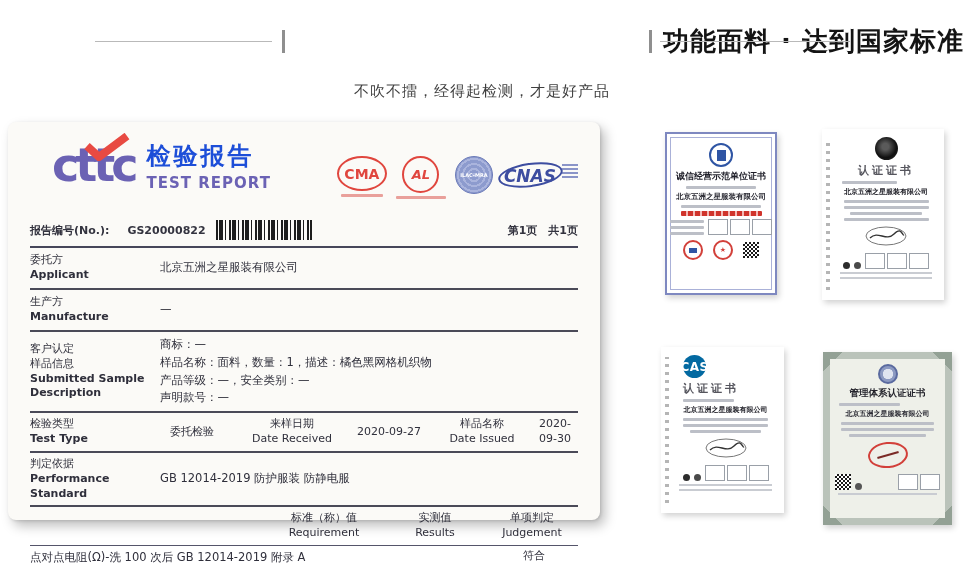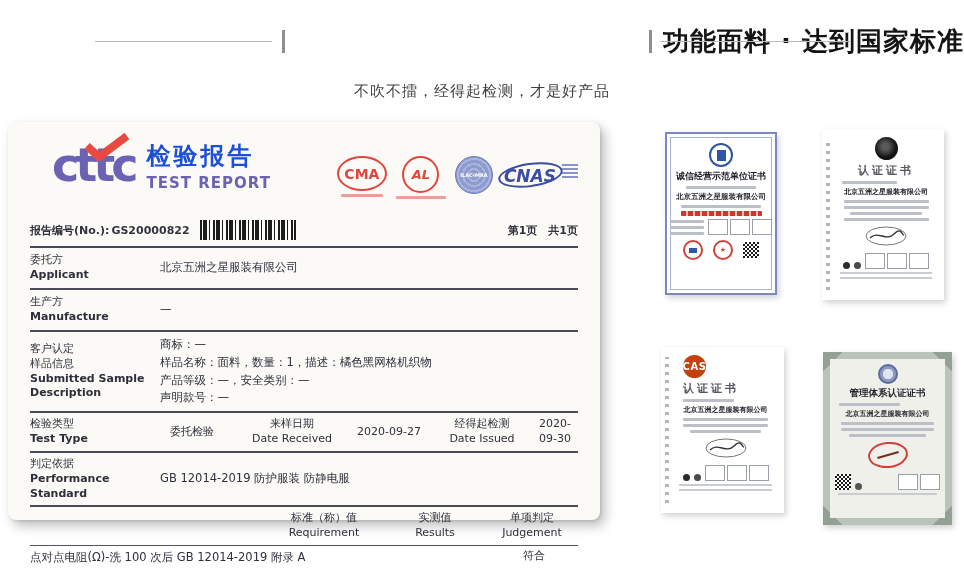--- a/index.html
+++ b/index.html
@@ -45,7 +45,7 @@
   .report-no-row{display:flex;align-items:center;font-size:11px;color:#33333f;padding:4px 0 6px;
                  border-bottom:2px solid #46465a;}
   .report-no-label{font-weight:600;}
-  .report-no-value{font-weight:700;margin-left:2px;}
+  .report-no-value{font-weight:700;margin-left:18px;}
   .barcode{width:96px;height:20px;margin-left:10px;
            background:repeating-linear-gradient(90deg,#1d1d1d 0 2px,transparent 2px 3px,#1d1d1d 3px 7px,transparent 7px 9px,#1d1d1d 9px 10px,transparent 10px 13px);}
   .page-info{margin-left:auto;font-weight:600;}

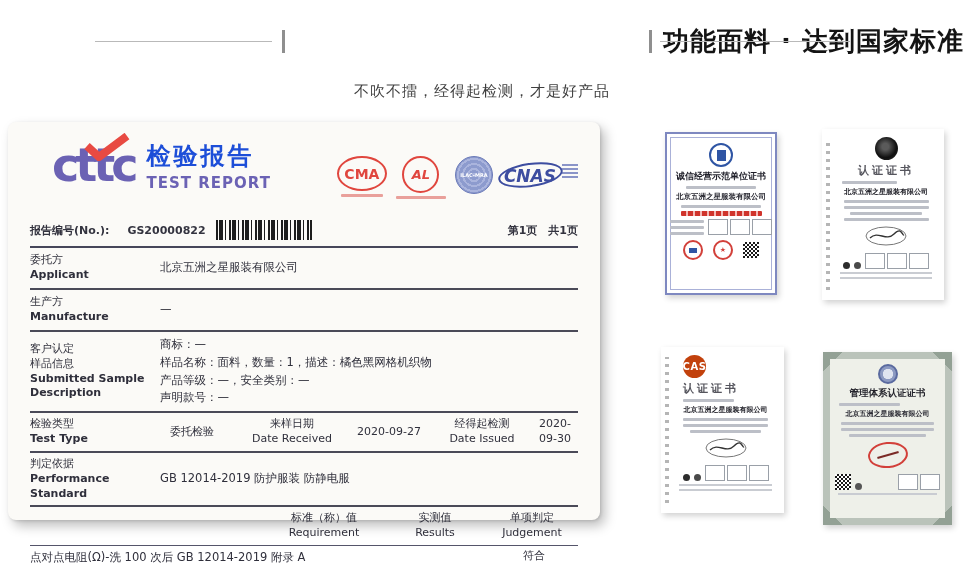--- a/index.html
+++ b/index.html
@@ -87,7 +87,7 @@
              background:repeating-linear-gradient(0deg,#b5b5b5 0 3px,transparent 3px 8px);}
   .seal-black{width:23px;height:23px;border-radius:50%;
               background:radial-gradient(circle at 45% 42%,#5a5a5a 0 18%,#101010 60%,#2e2e2e 100%);}
-  .cas-logo{width:23px;height:23px;border-radius:50%;background:#c2410c;color:#fff;font-size:10px;
+  .cas-logo{width:23px;height:23px;border-radius:50%;background:#0369a1;color:#fff;font-size:12px;
             font-weight:800;display:flex;align-items:center;justify-content:center;letter-spacing:.5px;align-self:flex-start;margin-left:8px;}
   .certbw-title{font-size:11px;font-weight:700;color:#55555d;letter-spacing:3px;white-space:nowrap;}
   .certbw-company{font-size:7px;font-weight:700;color:#23232b;white-space:nowrap;}

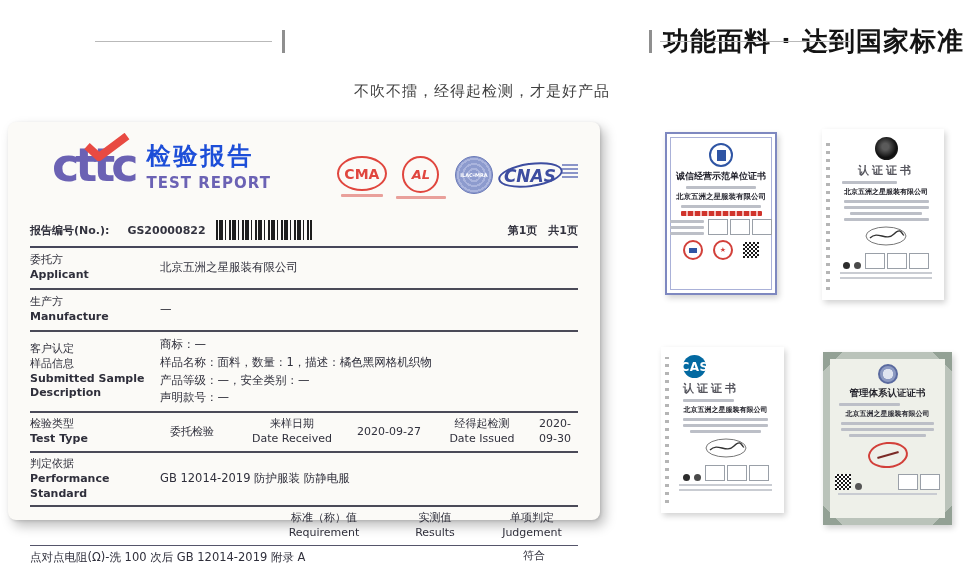--- a/index.html
+++ b/index.html
@@ -213,7 +213,7 @@
       </div>
       <div class="cell" style="width:86px;">2020-09-27</div>
       <div class="cell" style="width:100px;">
-        <div>经得起检测</div>
+        <div>样品名称</div>
         <div class="en">Date Issued</div>
       </div>
       <div class="cell" style="flex:1;">2020-09-30</div>

